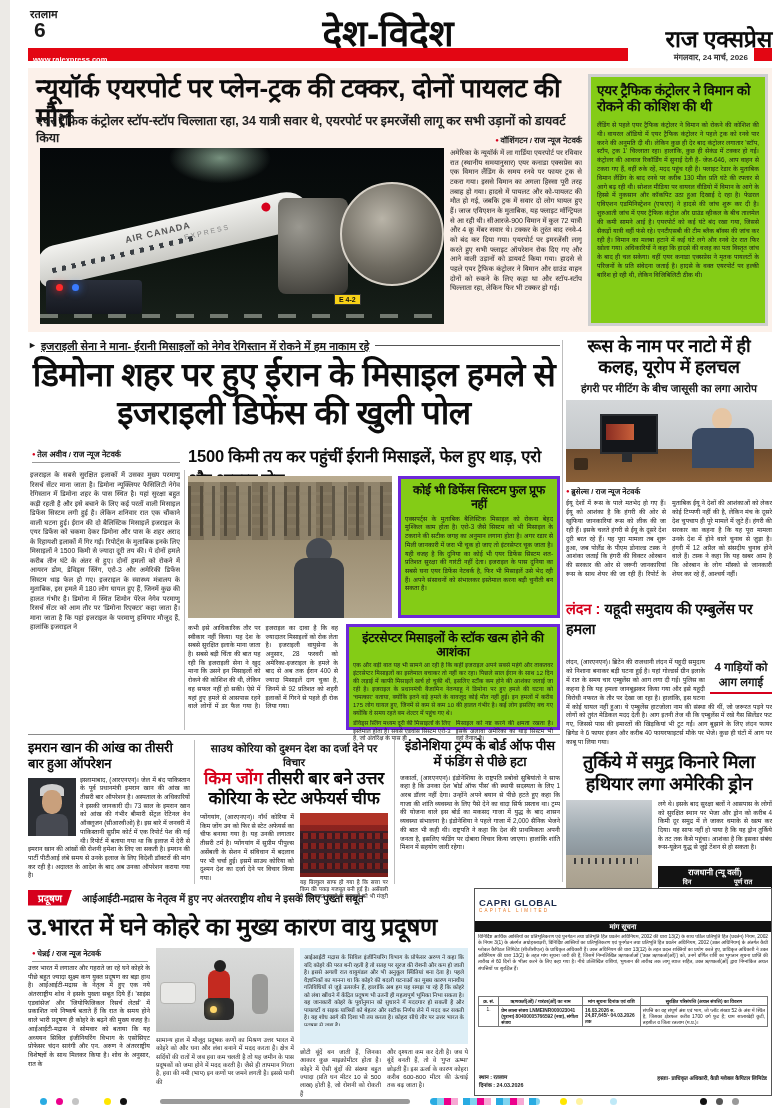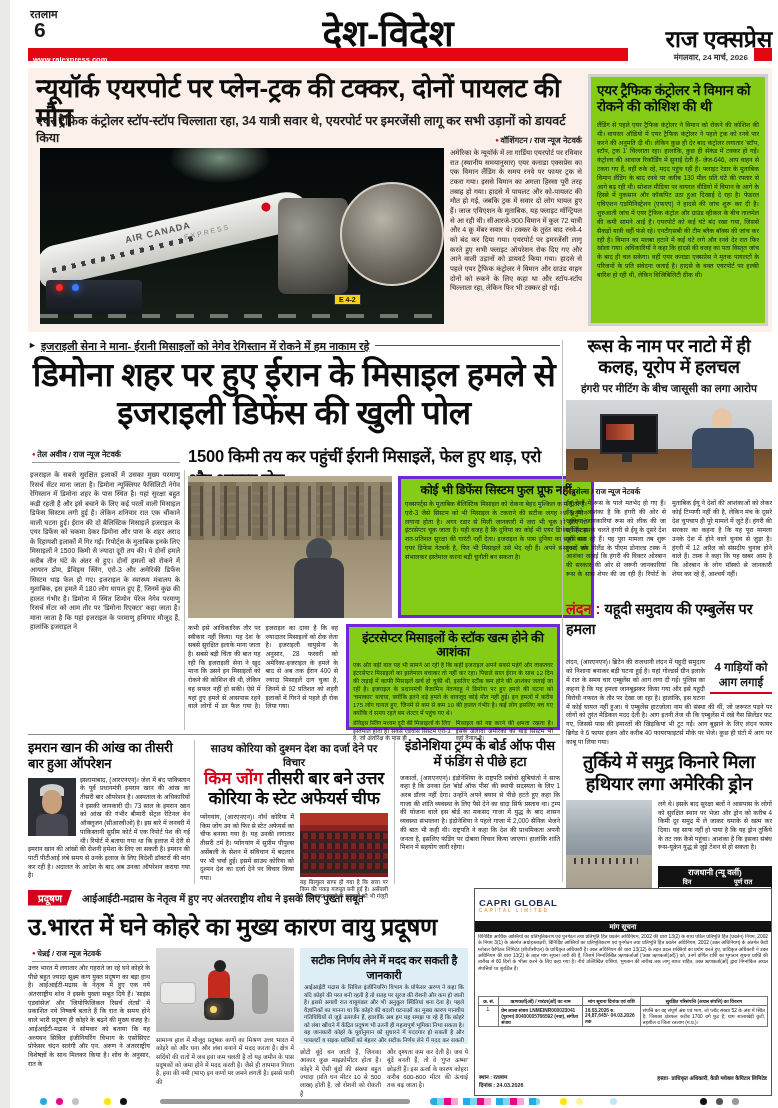--- a/index.html
+++ b/index.html
@@ -91,7 +91,7 @@
     </div>
     <div class="abs jt" style="left:160px;top:286px;width:150px;height:106px;font-size:6.3px;line-height:1.38;column-count:2;column-gap:5px;">कभी इसे आधिकारिक तौर पर स्वीकार नहीं किया। यह देश के सबसे सुरक्षित इलाके माना जाता है। सबसे बड़ी चिंता की बात यह रही कि इजराइली सेना ने खुद माना कि उसने इन मिसाइलों को रोकने की कोशिश की थी, लेकिन वह सफल नहीं हो सकी। ऐसे में यहां हुए हमले से आसपास रहने वाले लोगों में डर फैल गया है। इजराइल का दावा है कि वह ज्यादातर मिसाइलों को रोक लेता है। इजराइली वायुसेना के अनुसार, 28 फरवरी को अमेरिका-इजराइल के हमले के बाद से अब तक ईरान 400 से ज्यादा मिसाइलें दाग चुका है, जिनमें से 92 प्रतिशत को शहरी इलाकों में गिरने से पहले ही रोक लिया गया।</div>
 
-    <div class="abs boxed" style="left:370px;top:138px;width:196px;height:142px;padding:4px;">
+    <div class="abs boxed" style="left:370px;top:138px;width:162px;height:142px;padding:4px;">
       <div class="b hl ctr" style="font-size:12px;line-height:1.2;">कोई भी डिफेंस सिस्टम फुल प्रूफ नहीं</div>
       <div class="jt" style="margin-top:3px;font-size:6.3px;line-height:1.38;height:110px;">एक्सपर्ट्स के मुताबिक बैलिस्टिक मिसाइल को रोकना बेहद मुश्किल काम होता है। एरो-3 जैसे सिस्टम को भी मिसाइल के टकराने की सटीक जगह का अनुमान लगाना होता है। अगर रडार से मिली जानकारी में जरा भी चूक हो जाए तो इंटरसेप्टर चूक जाता है। यही वजह है कि दुनिया का कोई भी एयर डिफेंस सिस्टम शत-प्रतिशत सुरक्षा की गारंटी नहीं देता। इजराइल के पास दुनिया का सबसे घना एयर डिफेंस नेटवर्क है, फिर भी मिसाइलें उसे भेद रही हैं। अपने संसाधनों को संभालकर इस्तेमाल करना बड़ी चुनौती बन सकता है।</div>
     </div>

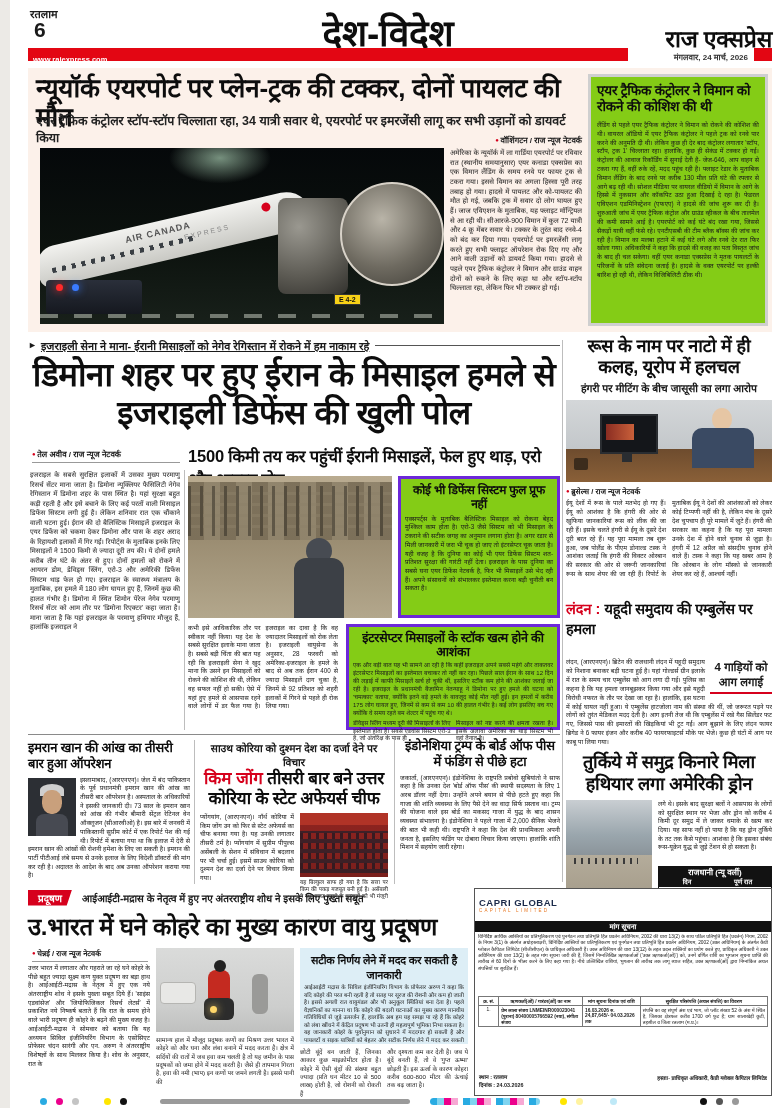--- a/index.html
+++ b/index.html
@@ -221,7 +221,6 @@
       <div class="jt" style="position:absolute;left:128px;top:88px;width:138px;height:70px;font-size:6.2px;line-height:1.35;">सामान्य हाल में मौजूद प्रदूषक कणों का मिश्रण उत्तर भारत में कोहरे को और घना और लंबा बनाने में मदद करता है। क्षेत्र में सर्दियों की रातों में जब हवा कम चलती है तो यह जमीन के पास प्रदूषकों को जमा होने में मदद करती है। जैसे ही तापमान गिरता है, हवा की नमी (भाप) इन कणों पर जमने लगती है। इससे पानी की</div>
 
       <div style="position:absolute;left:272px;top:0;width:168px;height:96px;background:#ddeef6;padding:4px;box-sizing:border-box;overflow:hidden;">
-        <div class="b hl ctr" style="font-size:11px;">सटीक निर्णय लेने में मदद कर सकती है जानकारी</div>
         <div class="jt" style="margin-top:2px;font-size:5.7px;line-height:1.32;height:72px;">आईआईटी मद्रास के सिविल इंजीनियरिंग विभाग के प्रोफेसर अरुण ने कहा कि यदि कोहरे की परत बनी रहती है तो सतह पर सूरज की रोशनी और कम हो जाती है। इससे अगली रात वायुमंडल और भी अनुकूल स्थितियां बना देता है। पहले वैज्ञानिकों का मानना था कि कोहरे की बदली घटनाओं का मुख्य कारण मानवीय गतिविधियों से जुड़े उत्सर्जन हैं, हालांकि अब हम यह समझ पा रहे हैं कि कोहरे को लंबा खींचने में केंद्रित प्रदूषण भी उतनी ही महत्वपूर्ण भूमिका निभा सकता है। यह जानकारी कोहरे के पूर्वानुमान को सुधारने में मददगार हो सकती है और पायलटों व सड़क यात्रियों को बेहतर और सटीक निर्णय लेने में मदद कर सकती है। यह शोध आगे की दिशा भी तय करता है। कोहरा सीधे तौर पर उत्तर भारत के प्रदूषण से जुड़ा है।</div>
       </div>
       <div style="position:absolute;left:272px;top:100px;width:168px;height:58px;display:flex;gap:6px;">

